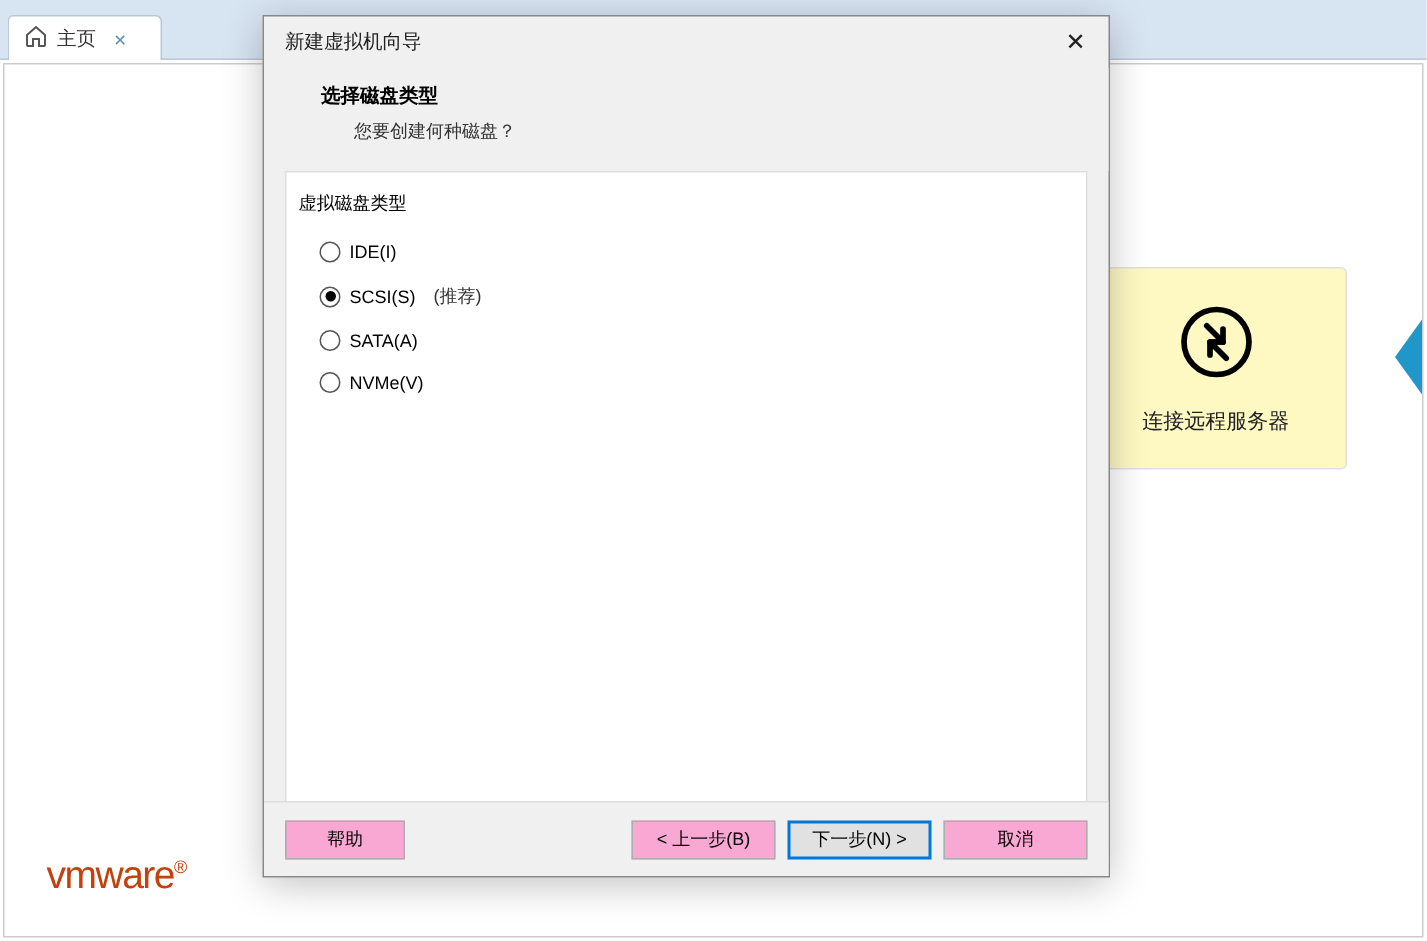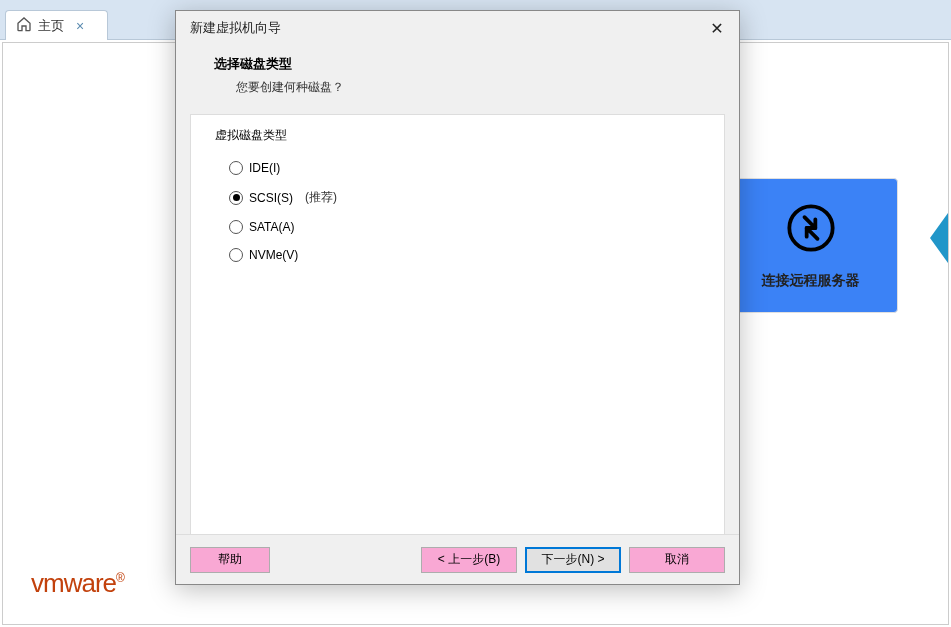--- a/index.html
+++ b/index.html
@@ -139,7 +139,7 @@
       background: #fff;
       border: 1px solid #ddd;
       border-bottom: none;
-      padding: 12px 24px;
+      padding: 12px 8px;
     }
     .group-label { font-size: 12px; color: #000; margin-bottom: 10px; }
     .radio-list { margin-left: 14px; }

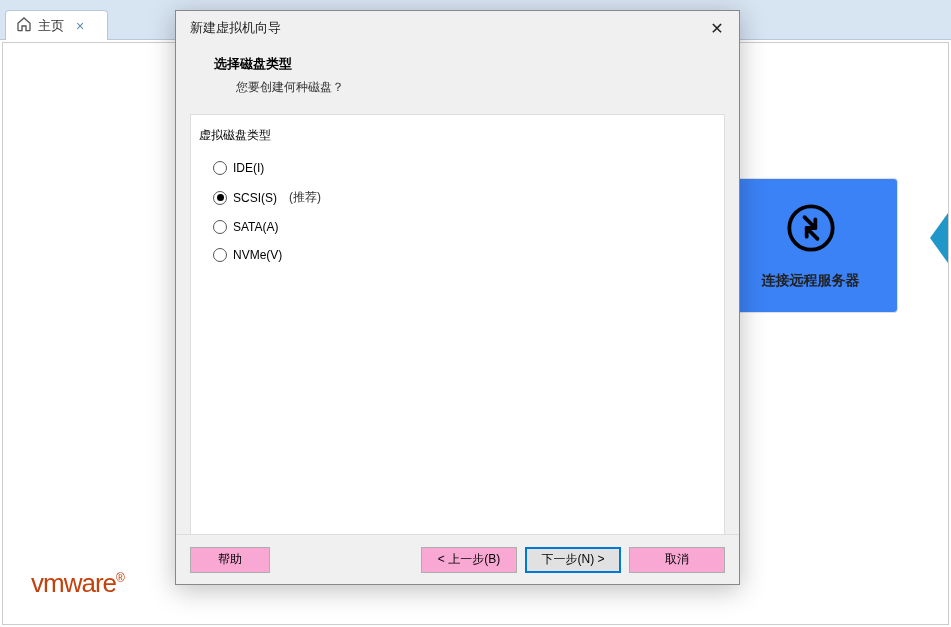--- a/index.html
+++ b/index.html
@@ -64,7 +64,7 @@
       left: 720px;
       width: 175px;
       height: 135px;
-      background: #3b82f6;
+      background: #fef9c3;
       border: 1px solid #e0e0e0;
       border-radius: 4px;
       display: flex;
@@ -72,7 +72,6 @@
       align-items: center;
       justify-content: center;
       gap: 15px;
-      font-weight: bold;
     }
     .server-card svg { width: 52px; height: 52px; }
     .server-card-label { font-size: 14px; color: #222; }

